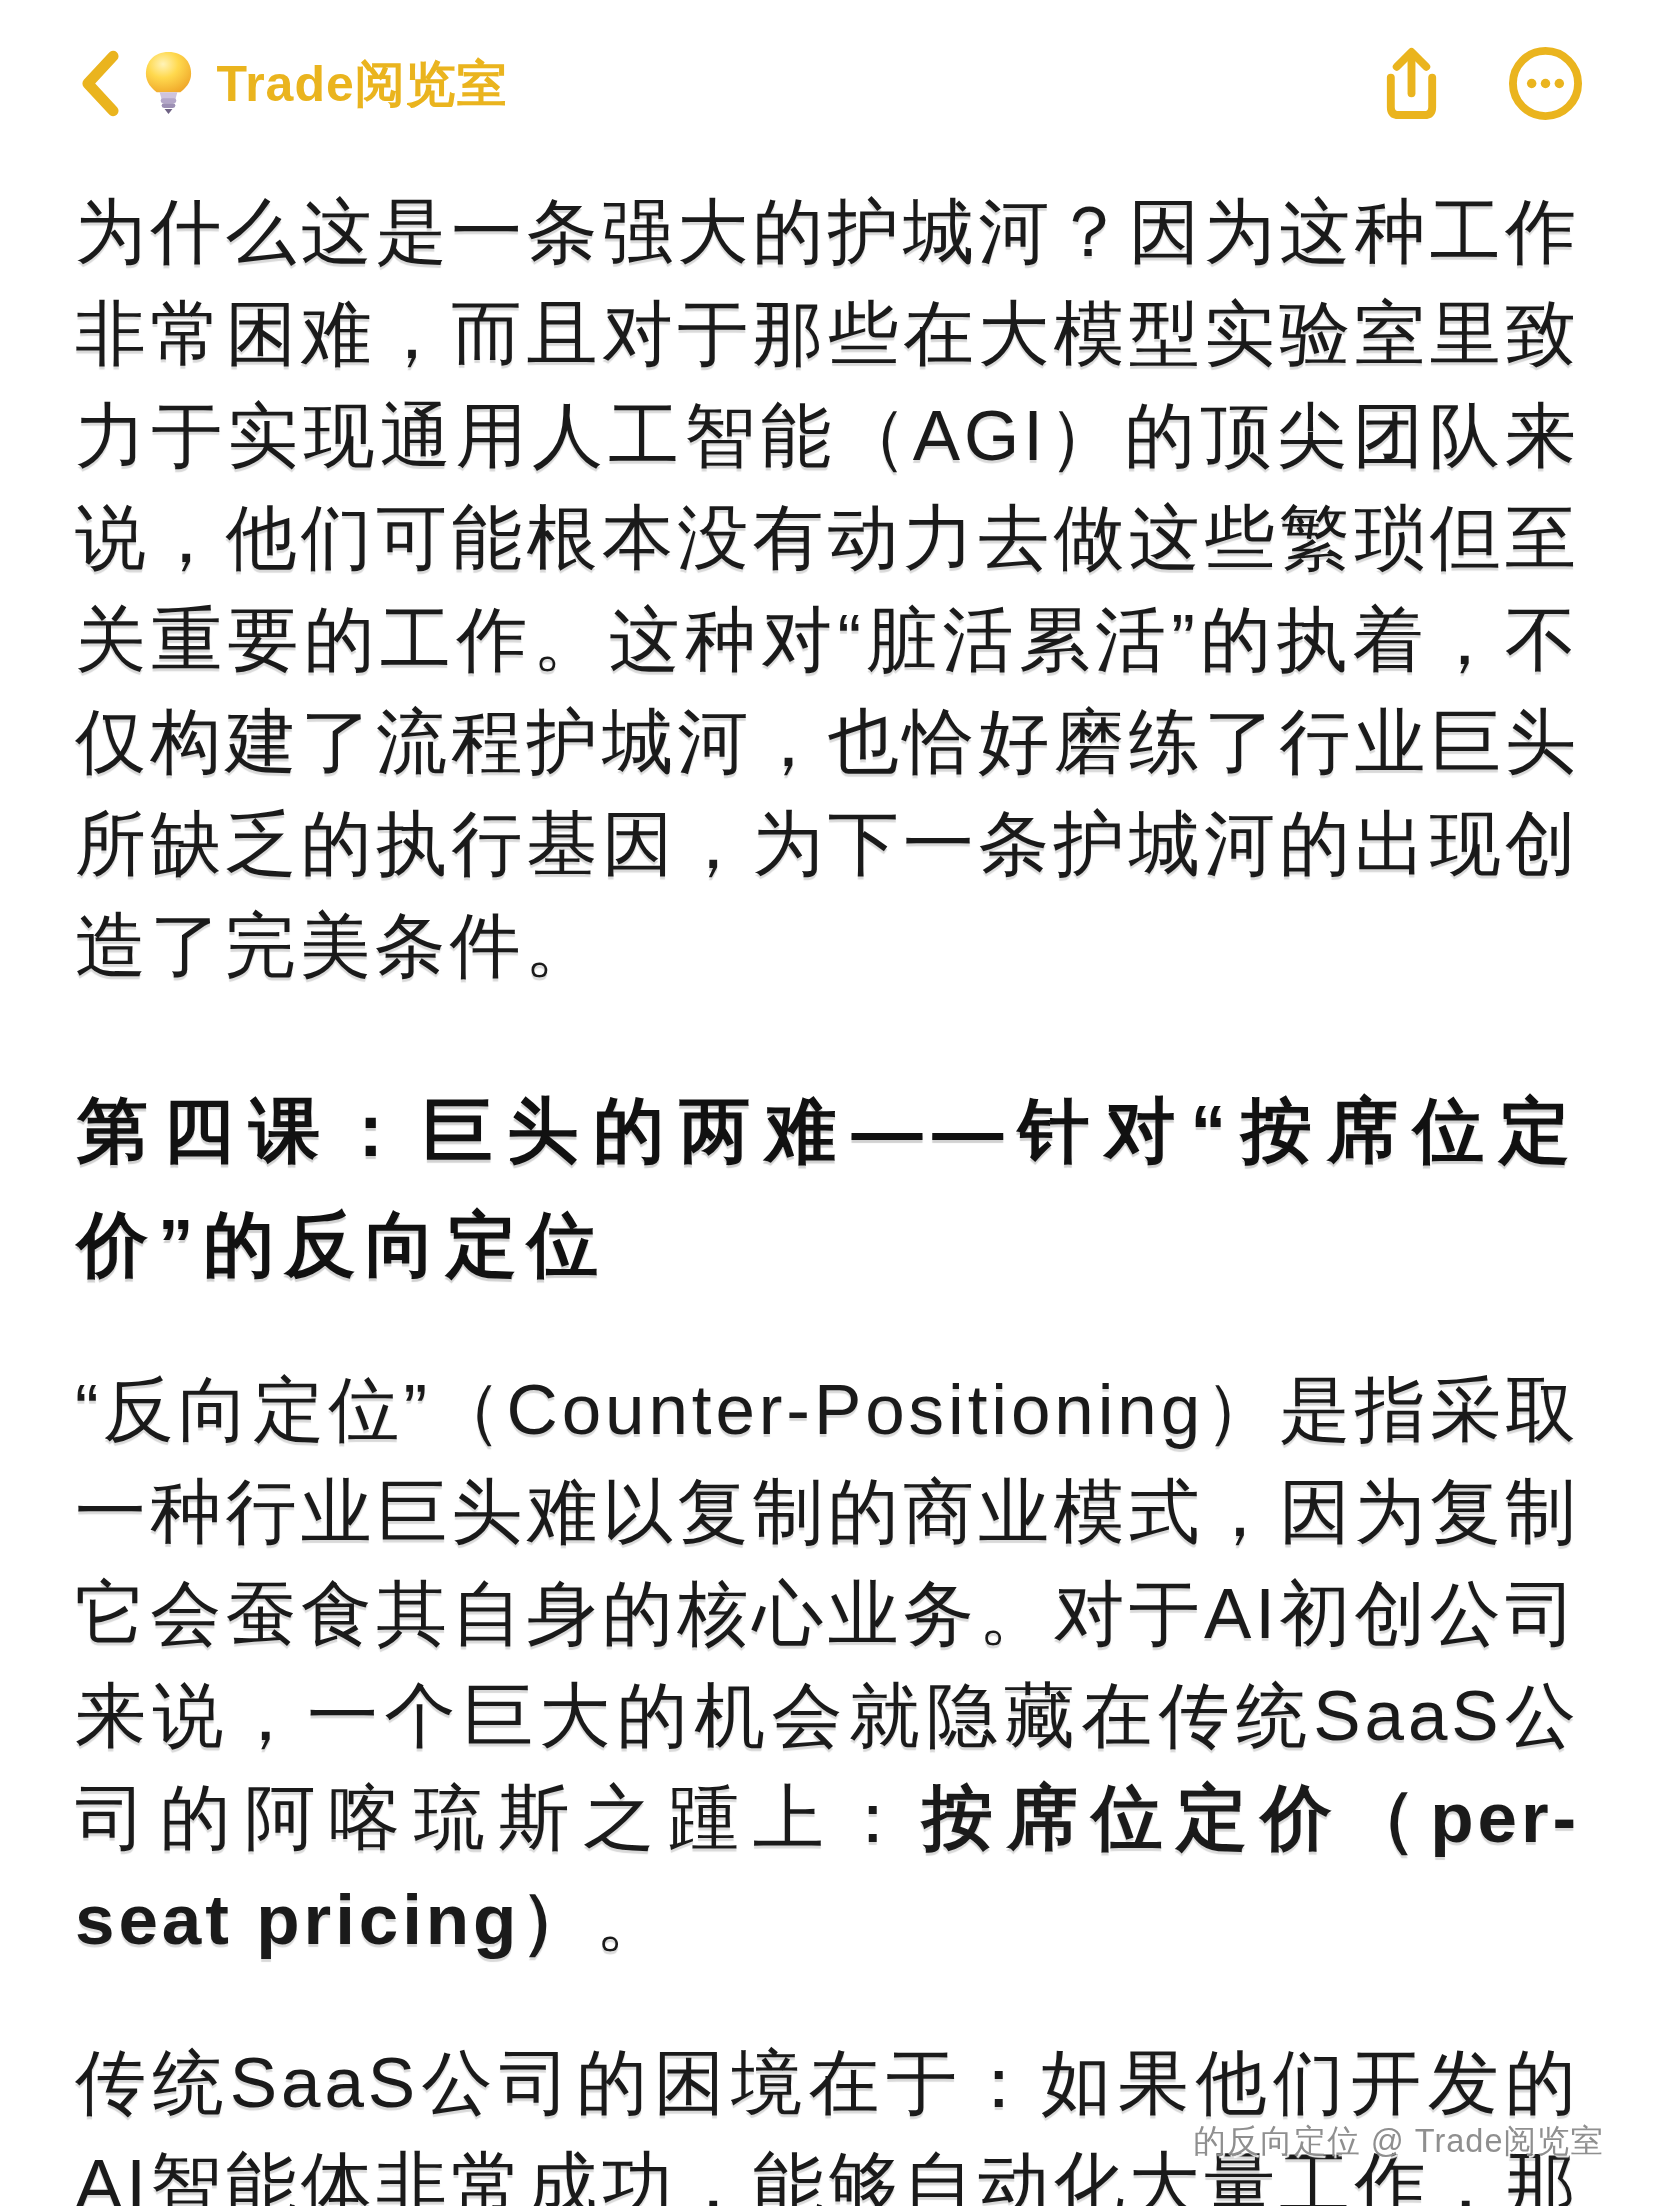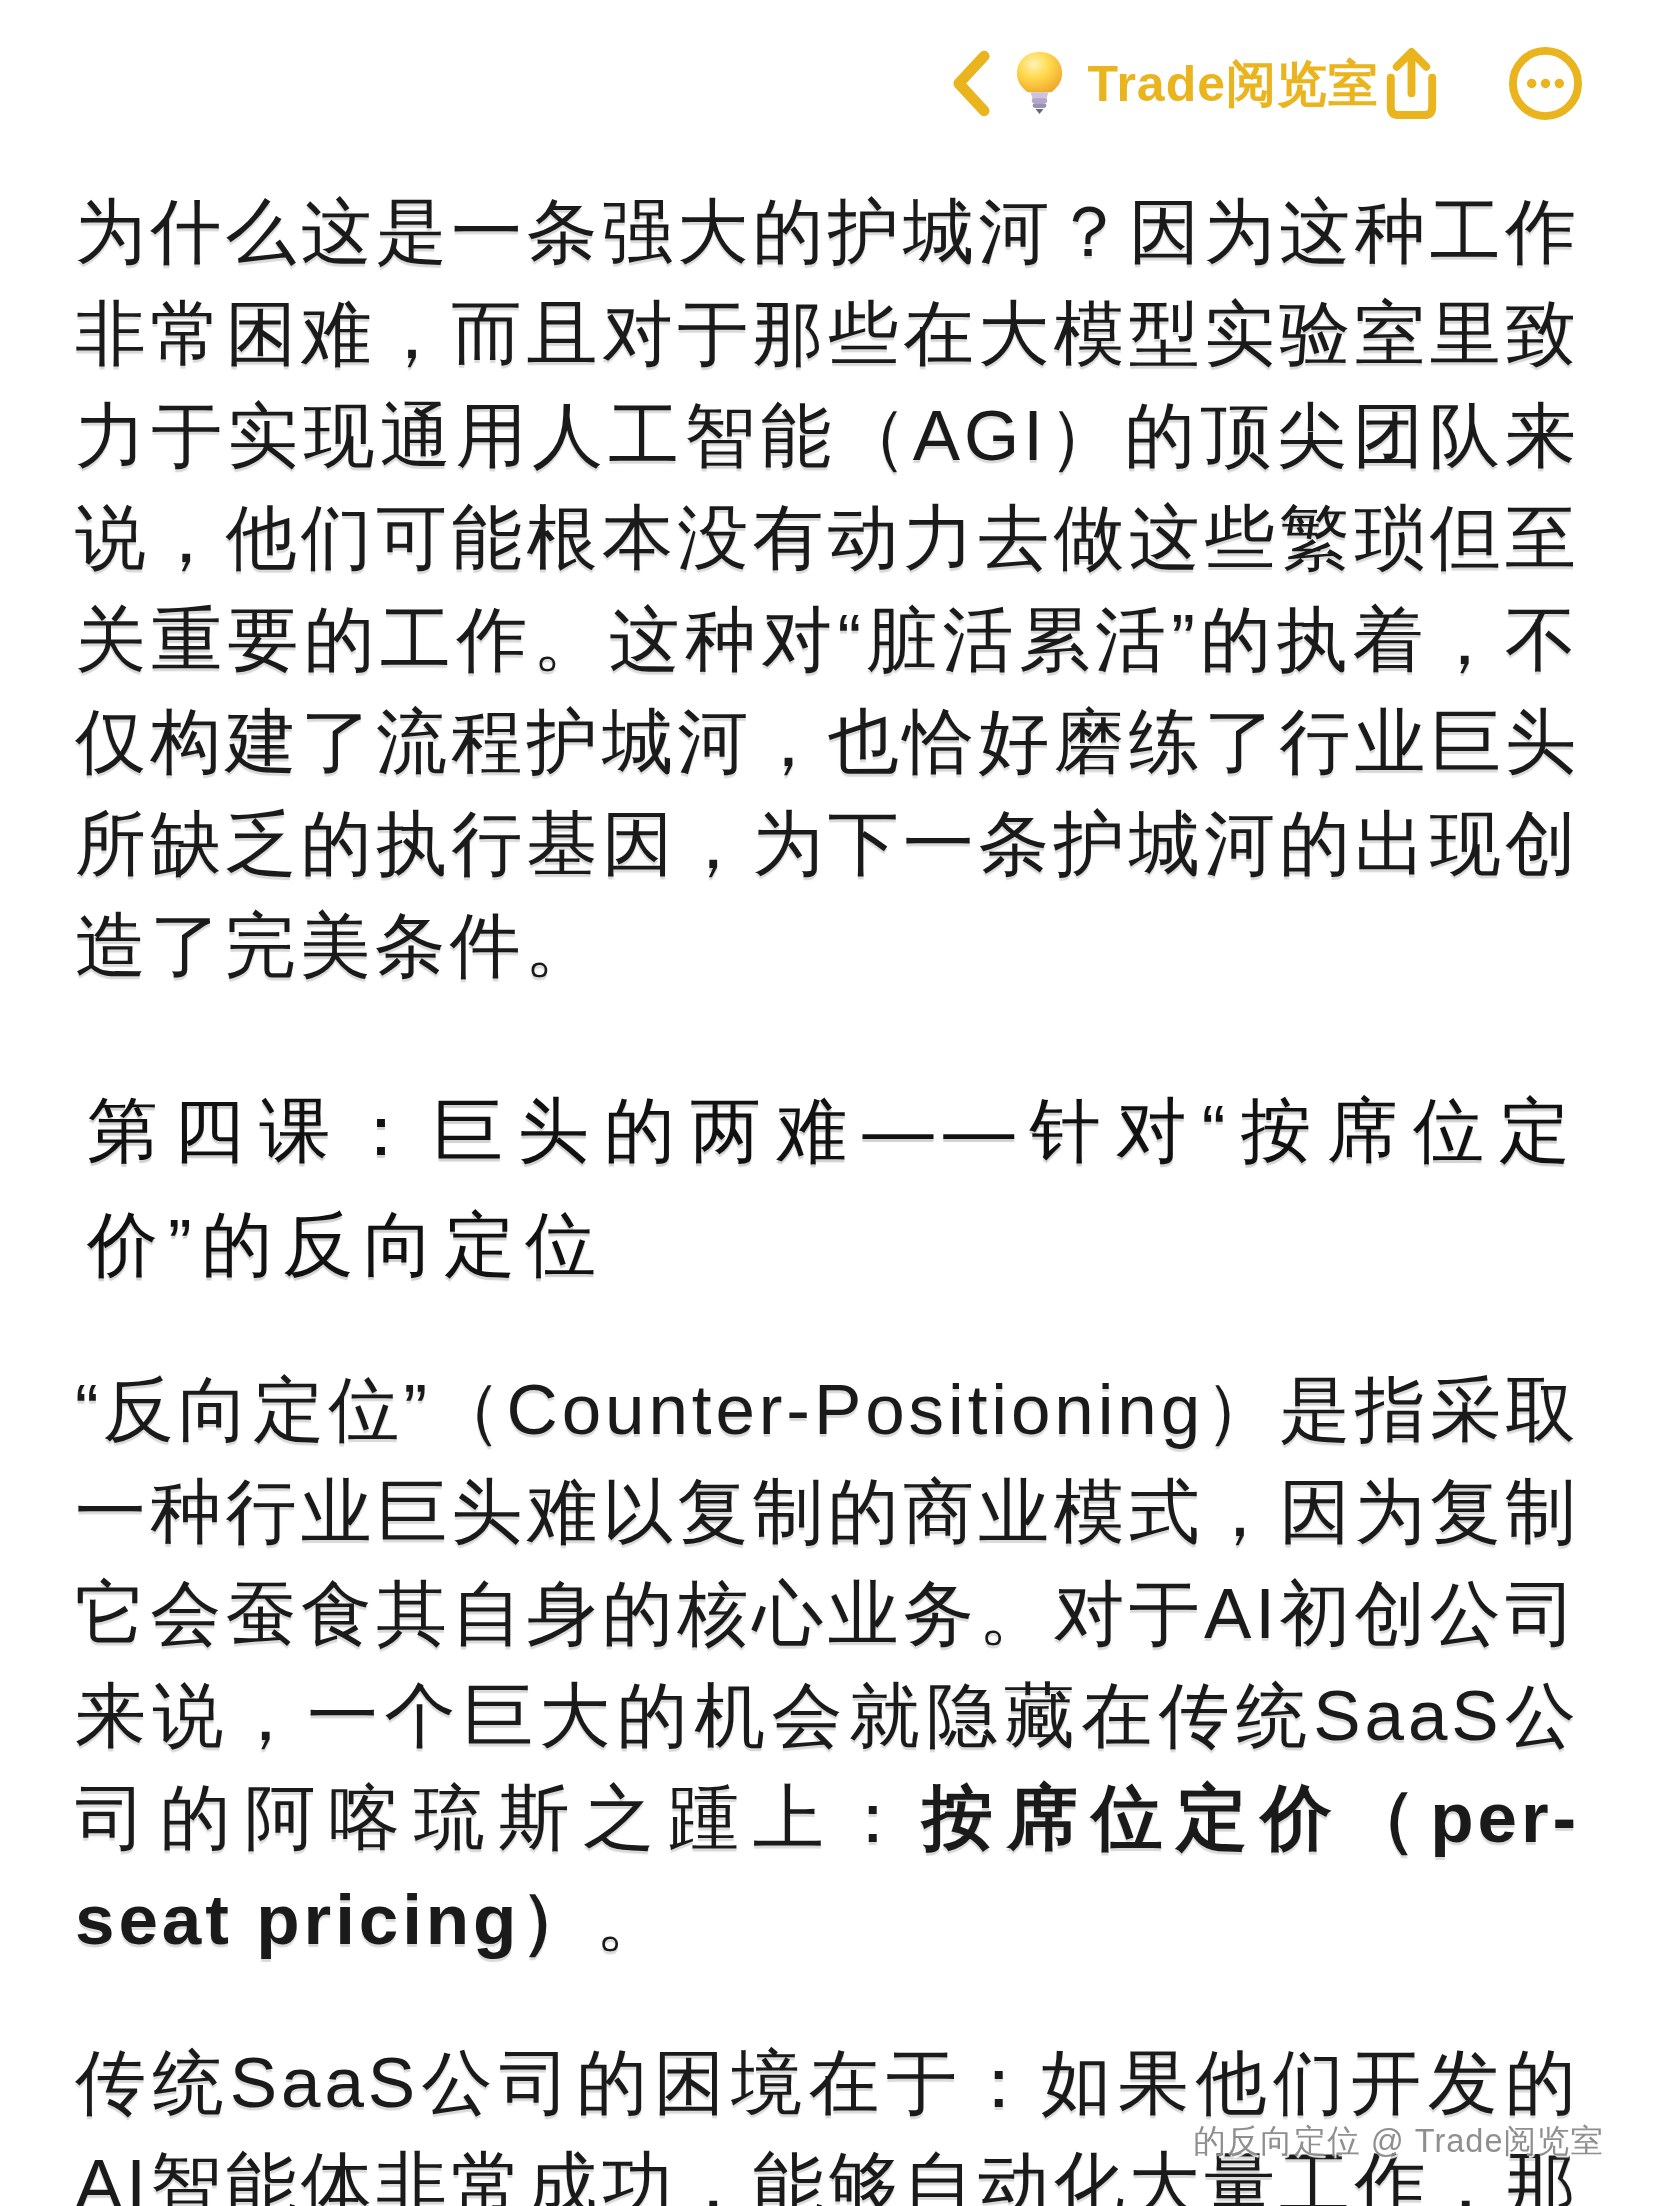--- a/index.html
+++ b/index.html
@@ -12,7 +12,7 @@
   }
   
   .navbar{
-    display:flex;align-items:center;justify-content:flex-end;
+    display:flex;align-items:center;justify-content:space-between;
     padding:43px 71px 0 79px;
     height:83px;
   }

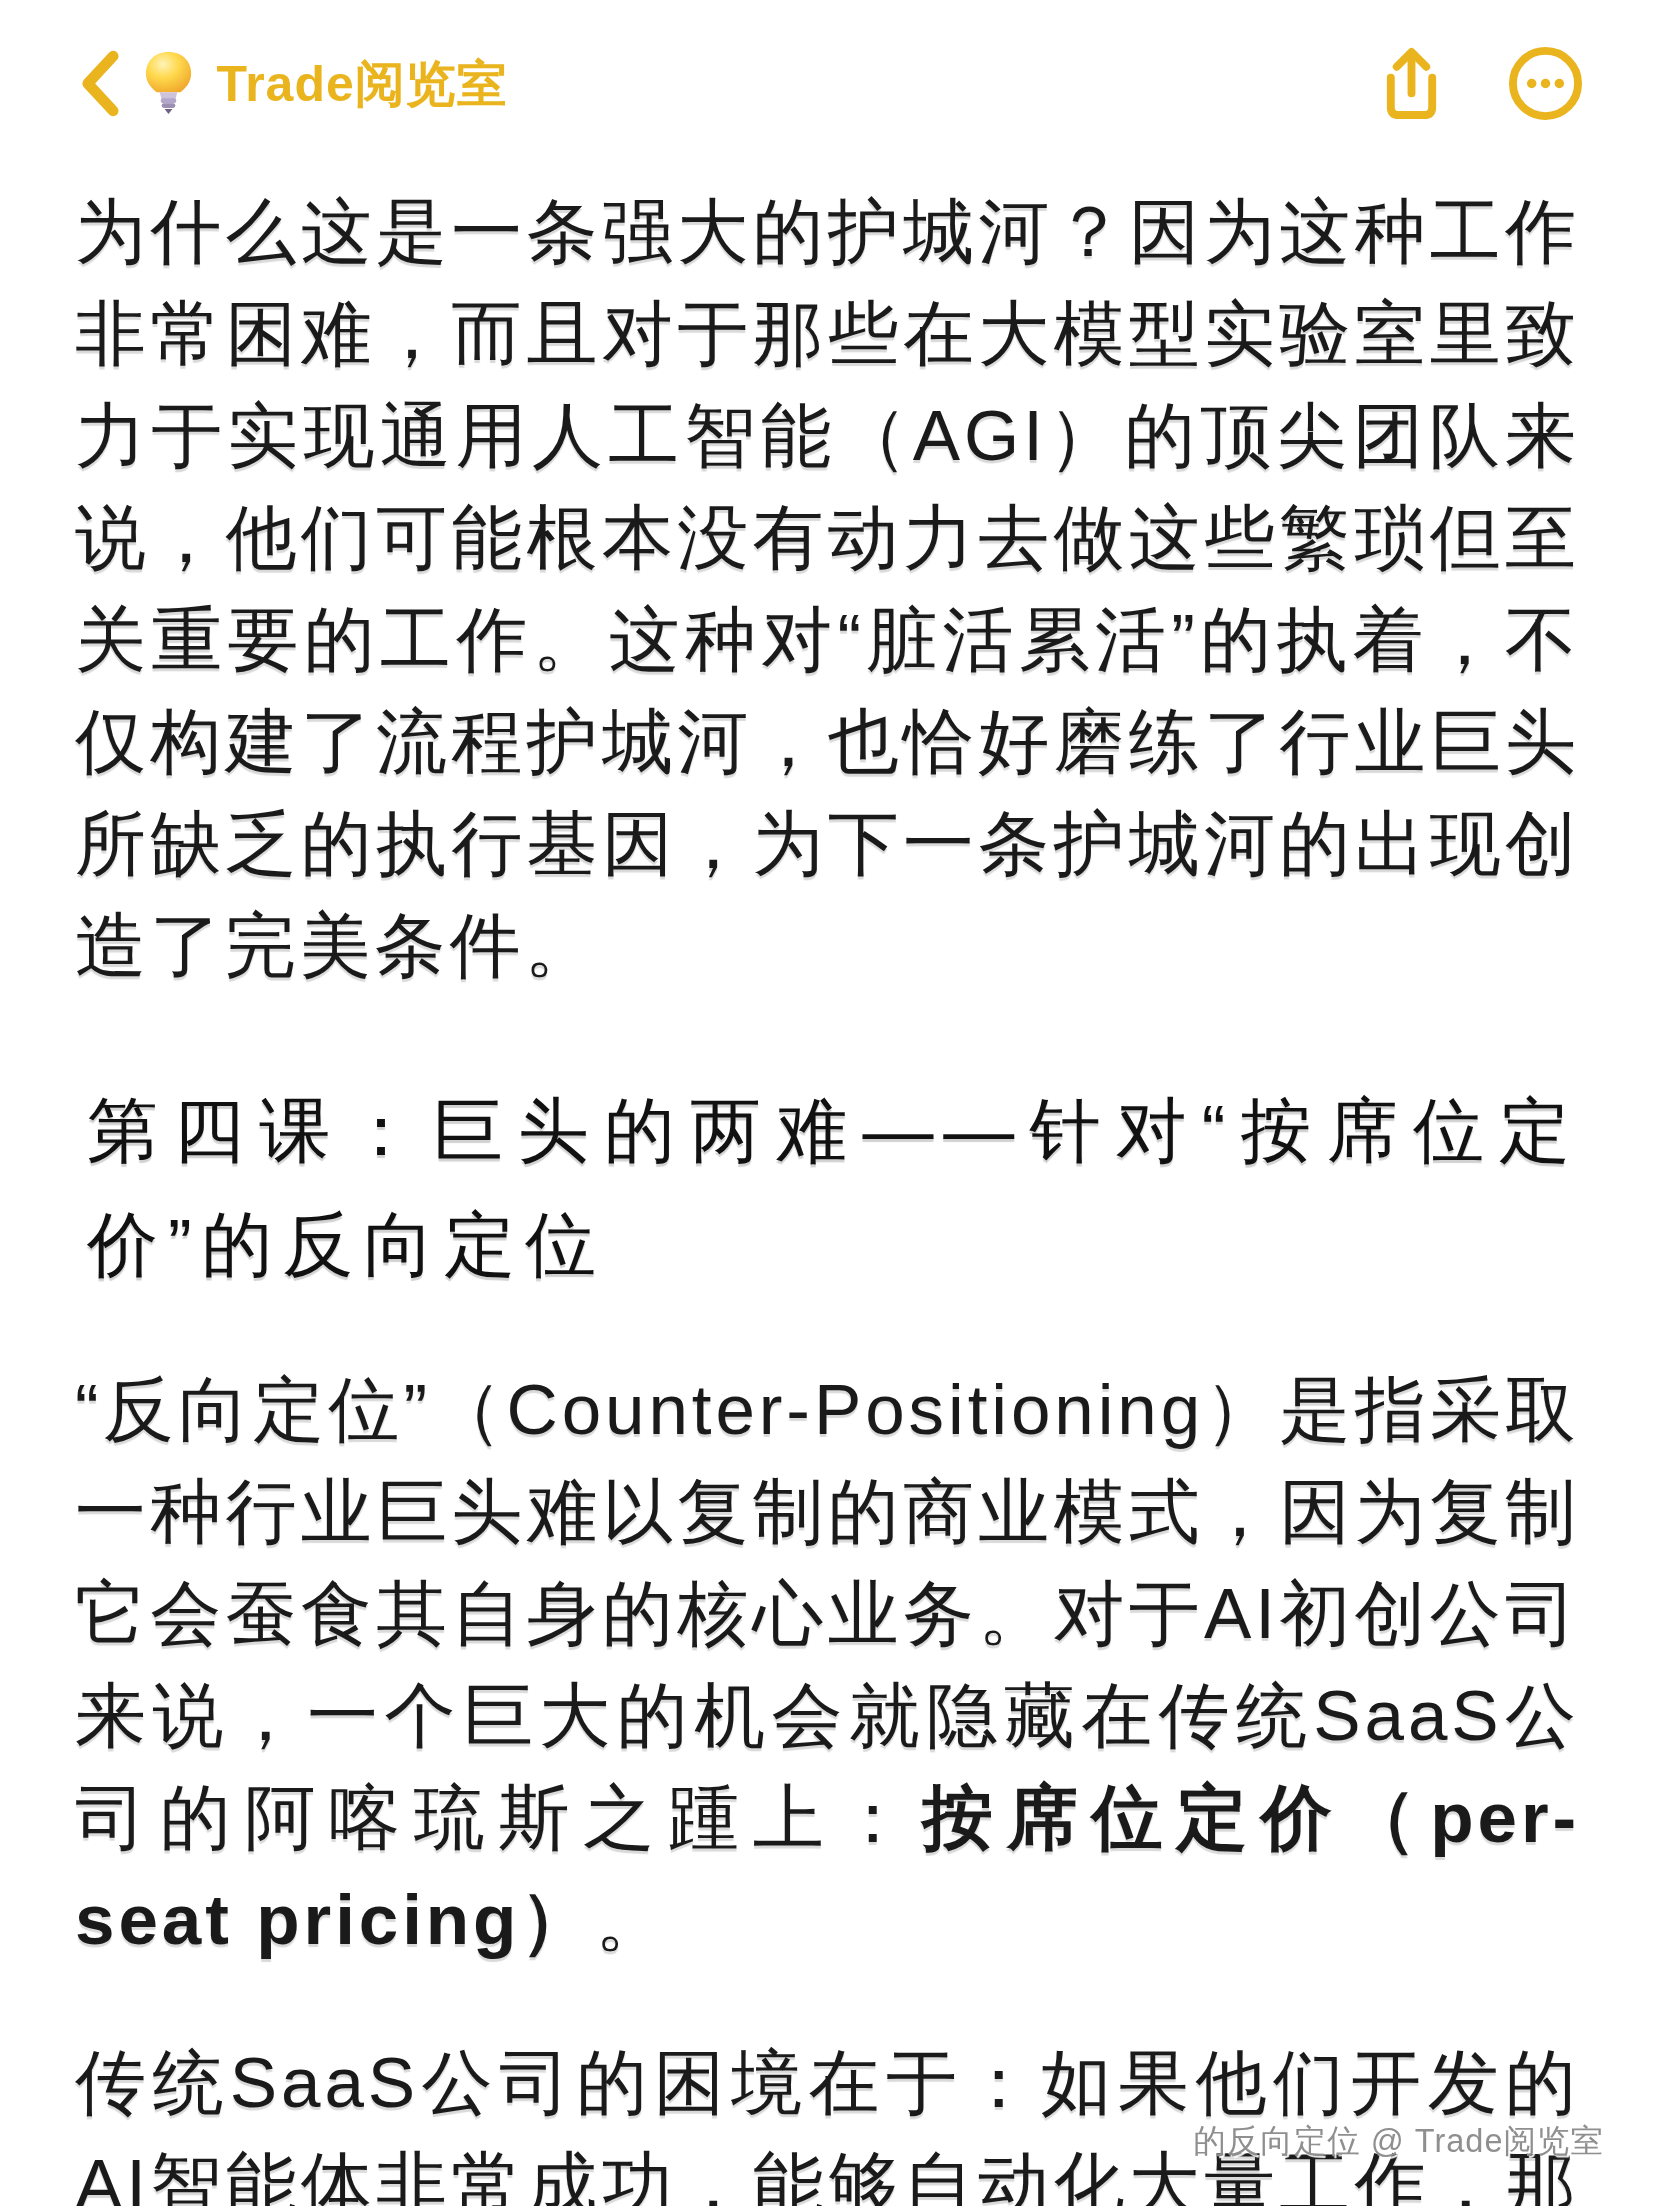--- a/index.html
+++ b/index.html
@@ -43,11 +43,11 @@
     word-break:break-word;
   }
   .article h2{
-    margin:77px 0 57px 12px;
+    margin:77px 0 57px 2px;
     font-size:71px;
     line-height:114px;
     letter-spacing:9.9px;
-    font-weight:400;
+    font-weight:700;
     color:#111;
     text-align:justify;
     text-align-last:left;

